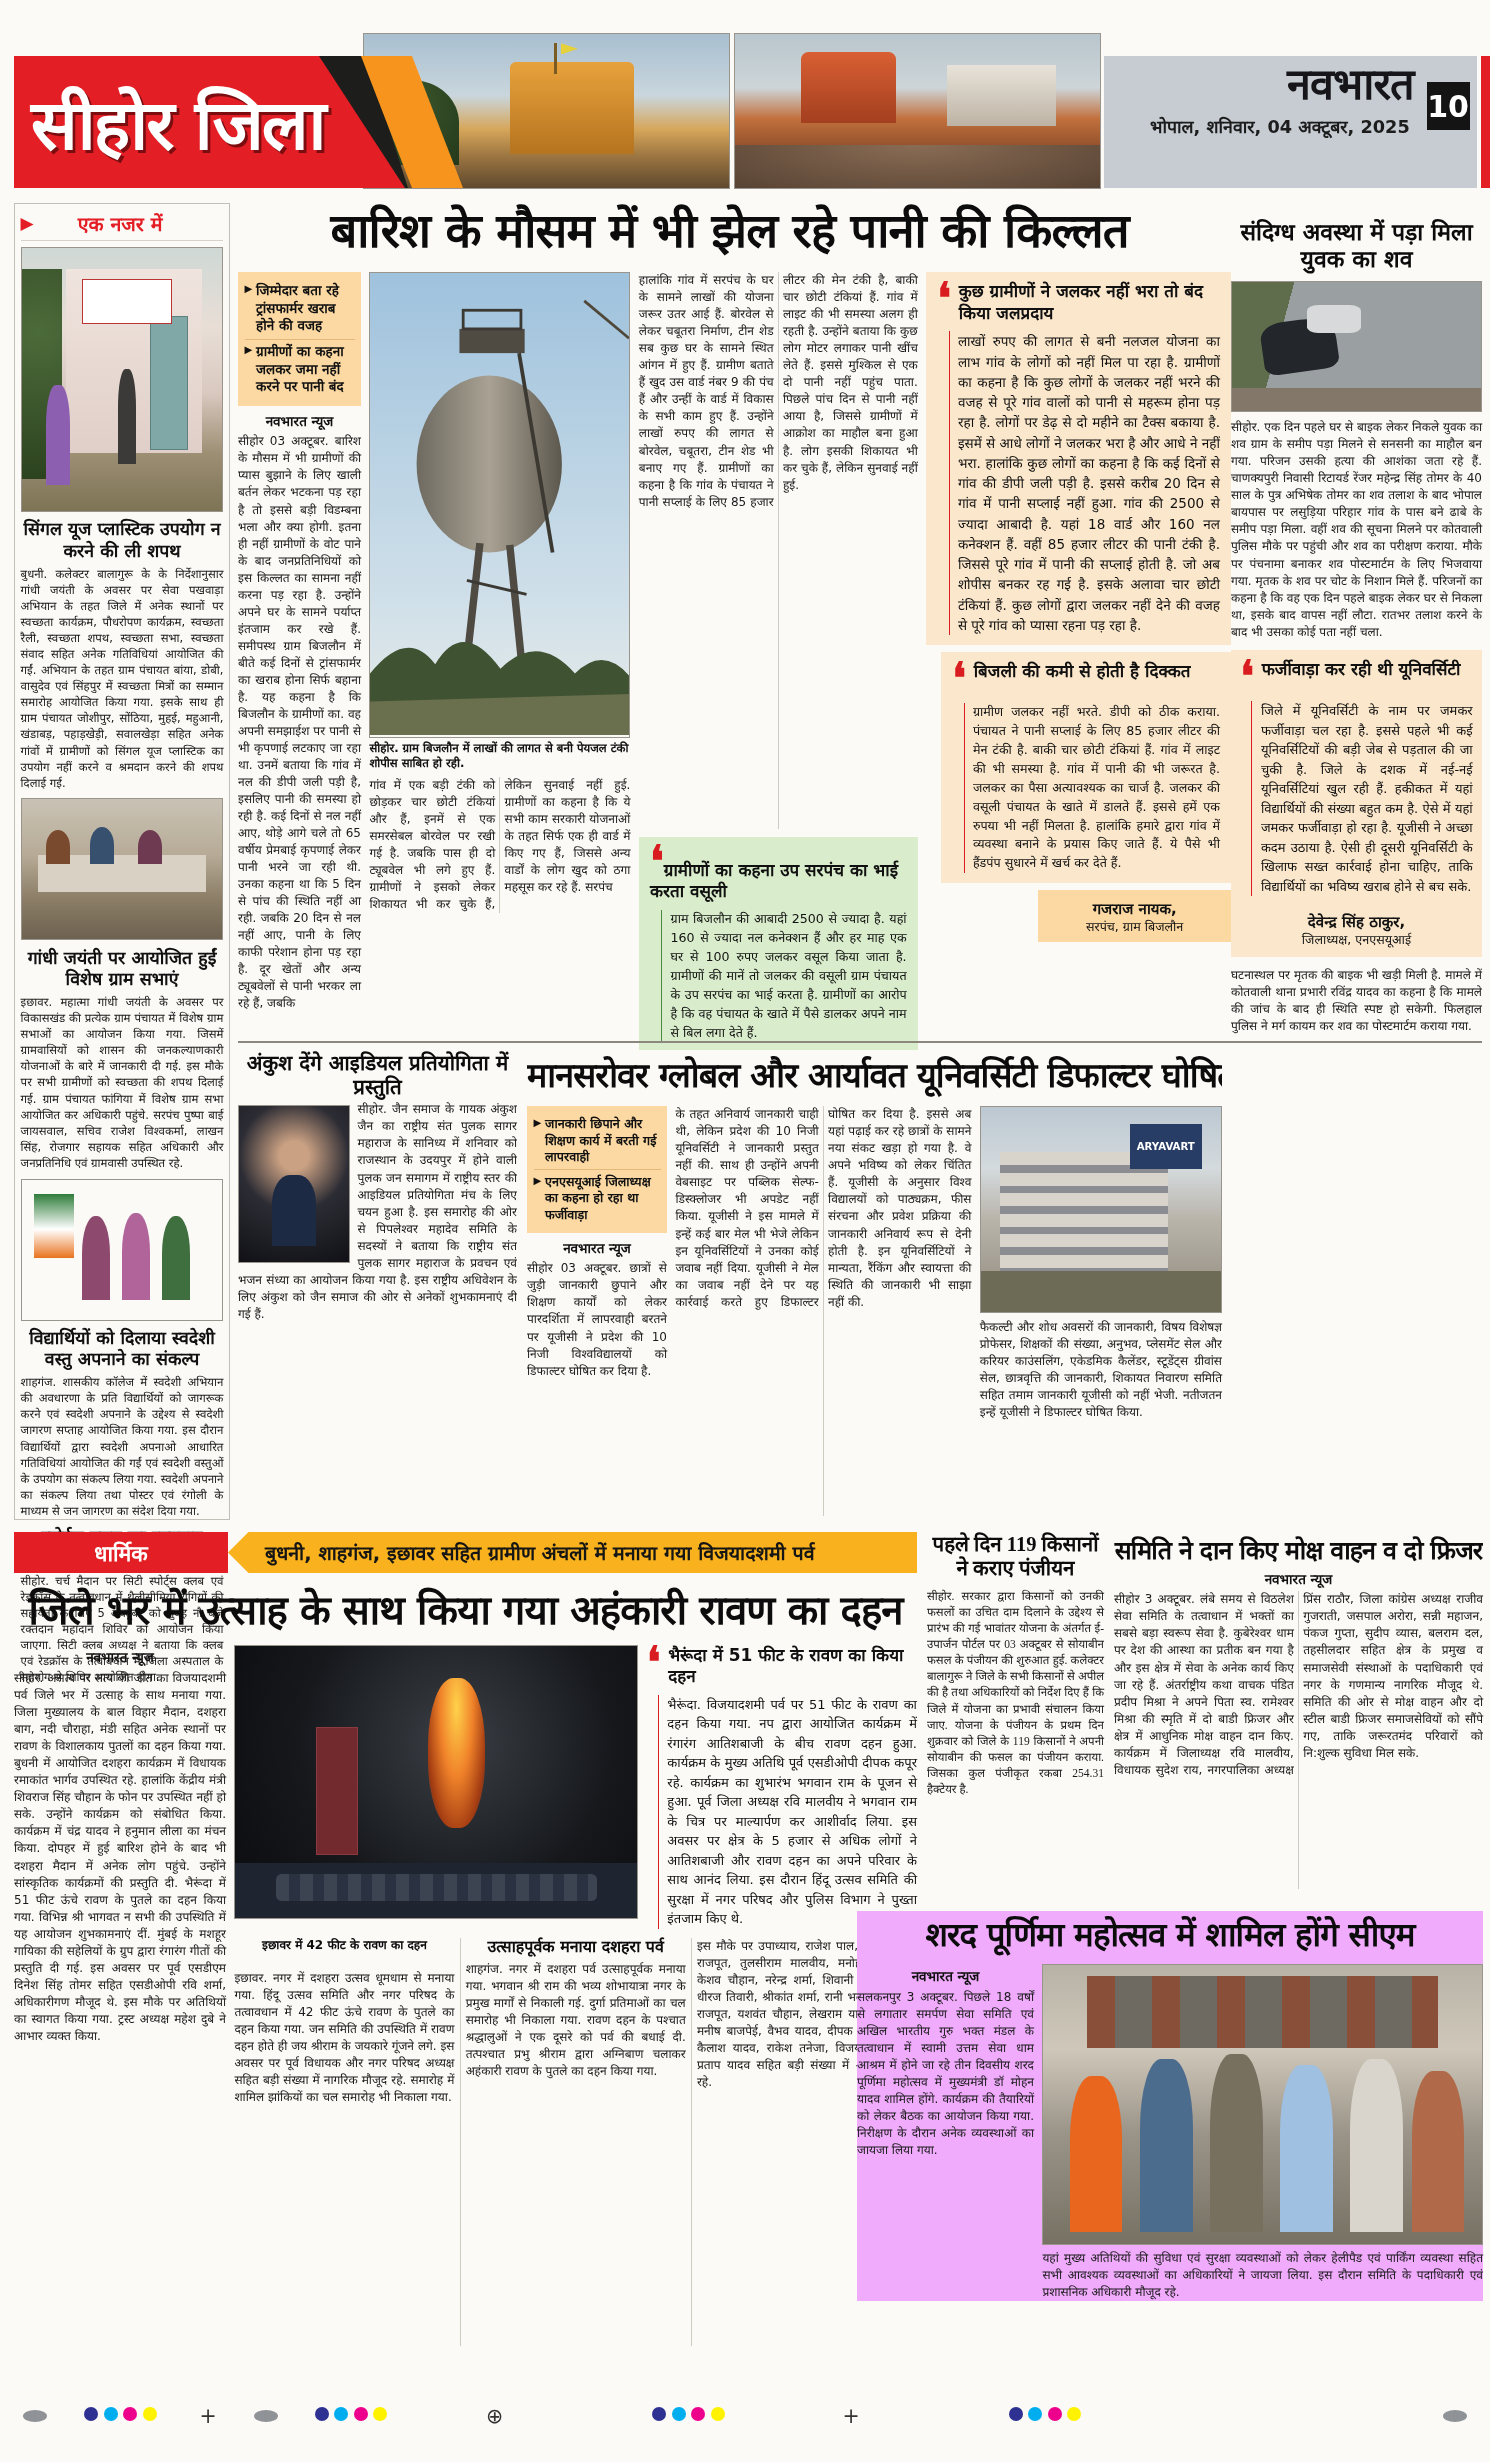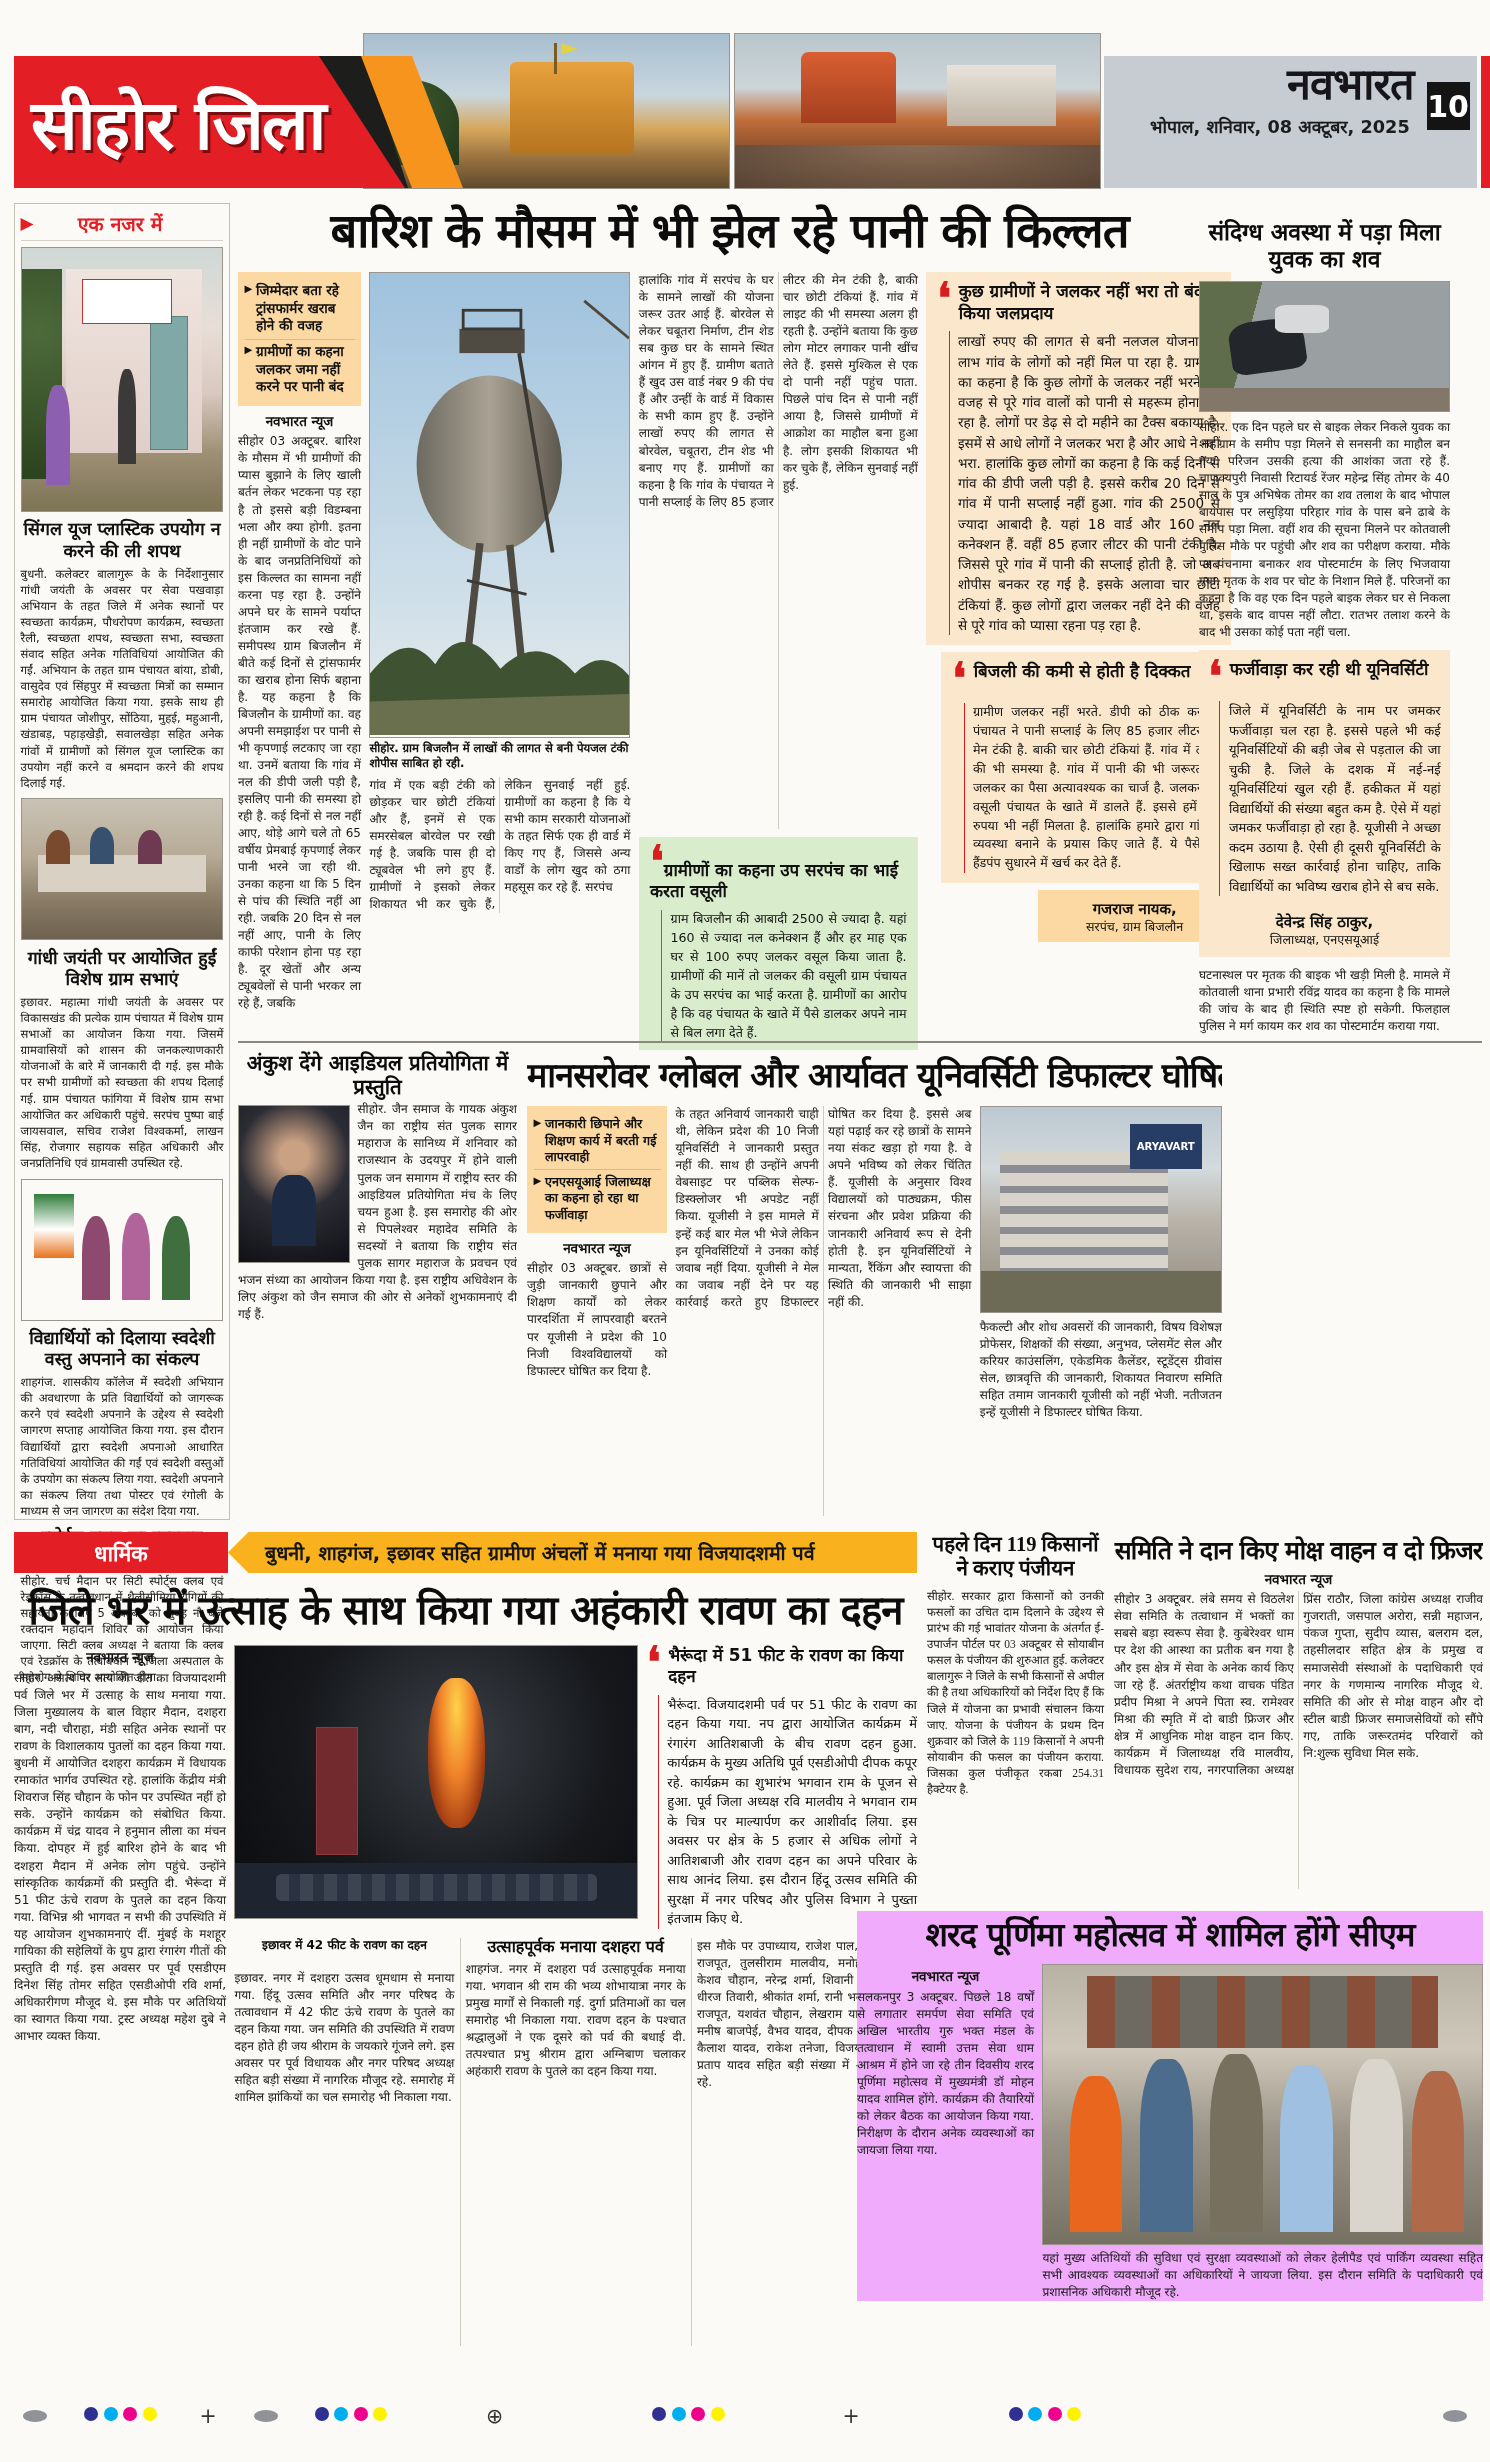--- a/index.html
+++ b/index.html
@@ -112,7 +112,7 @@
   <div class="abs masthead">
     <div class="paper-name" style="padding-right:54px;">नवभारत</div>
     <div class="page-box">10</div>
-    <div class="date-line">भोपाल, शनिवार, 08 अक्टूबर, 2025</div>
+    <div class="date-line">भोपाल, शनिवार, 04 अक्टूबर, 2025</div>
   </div>
   <div class="abs red-bar"></div>
 

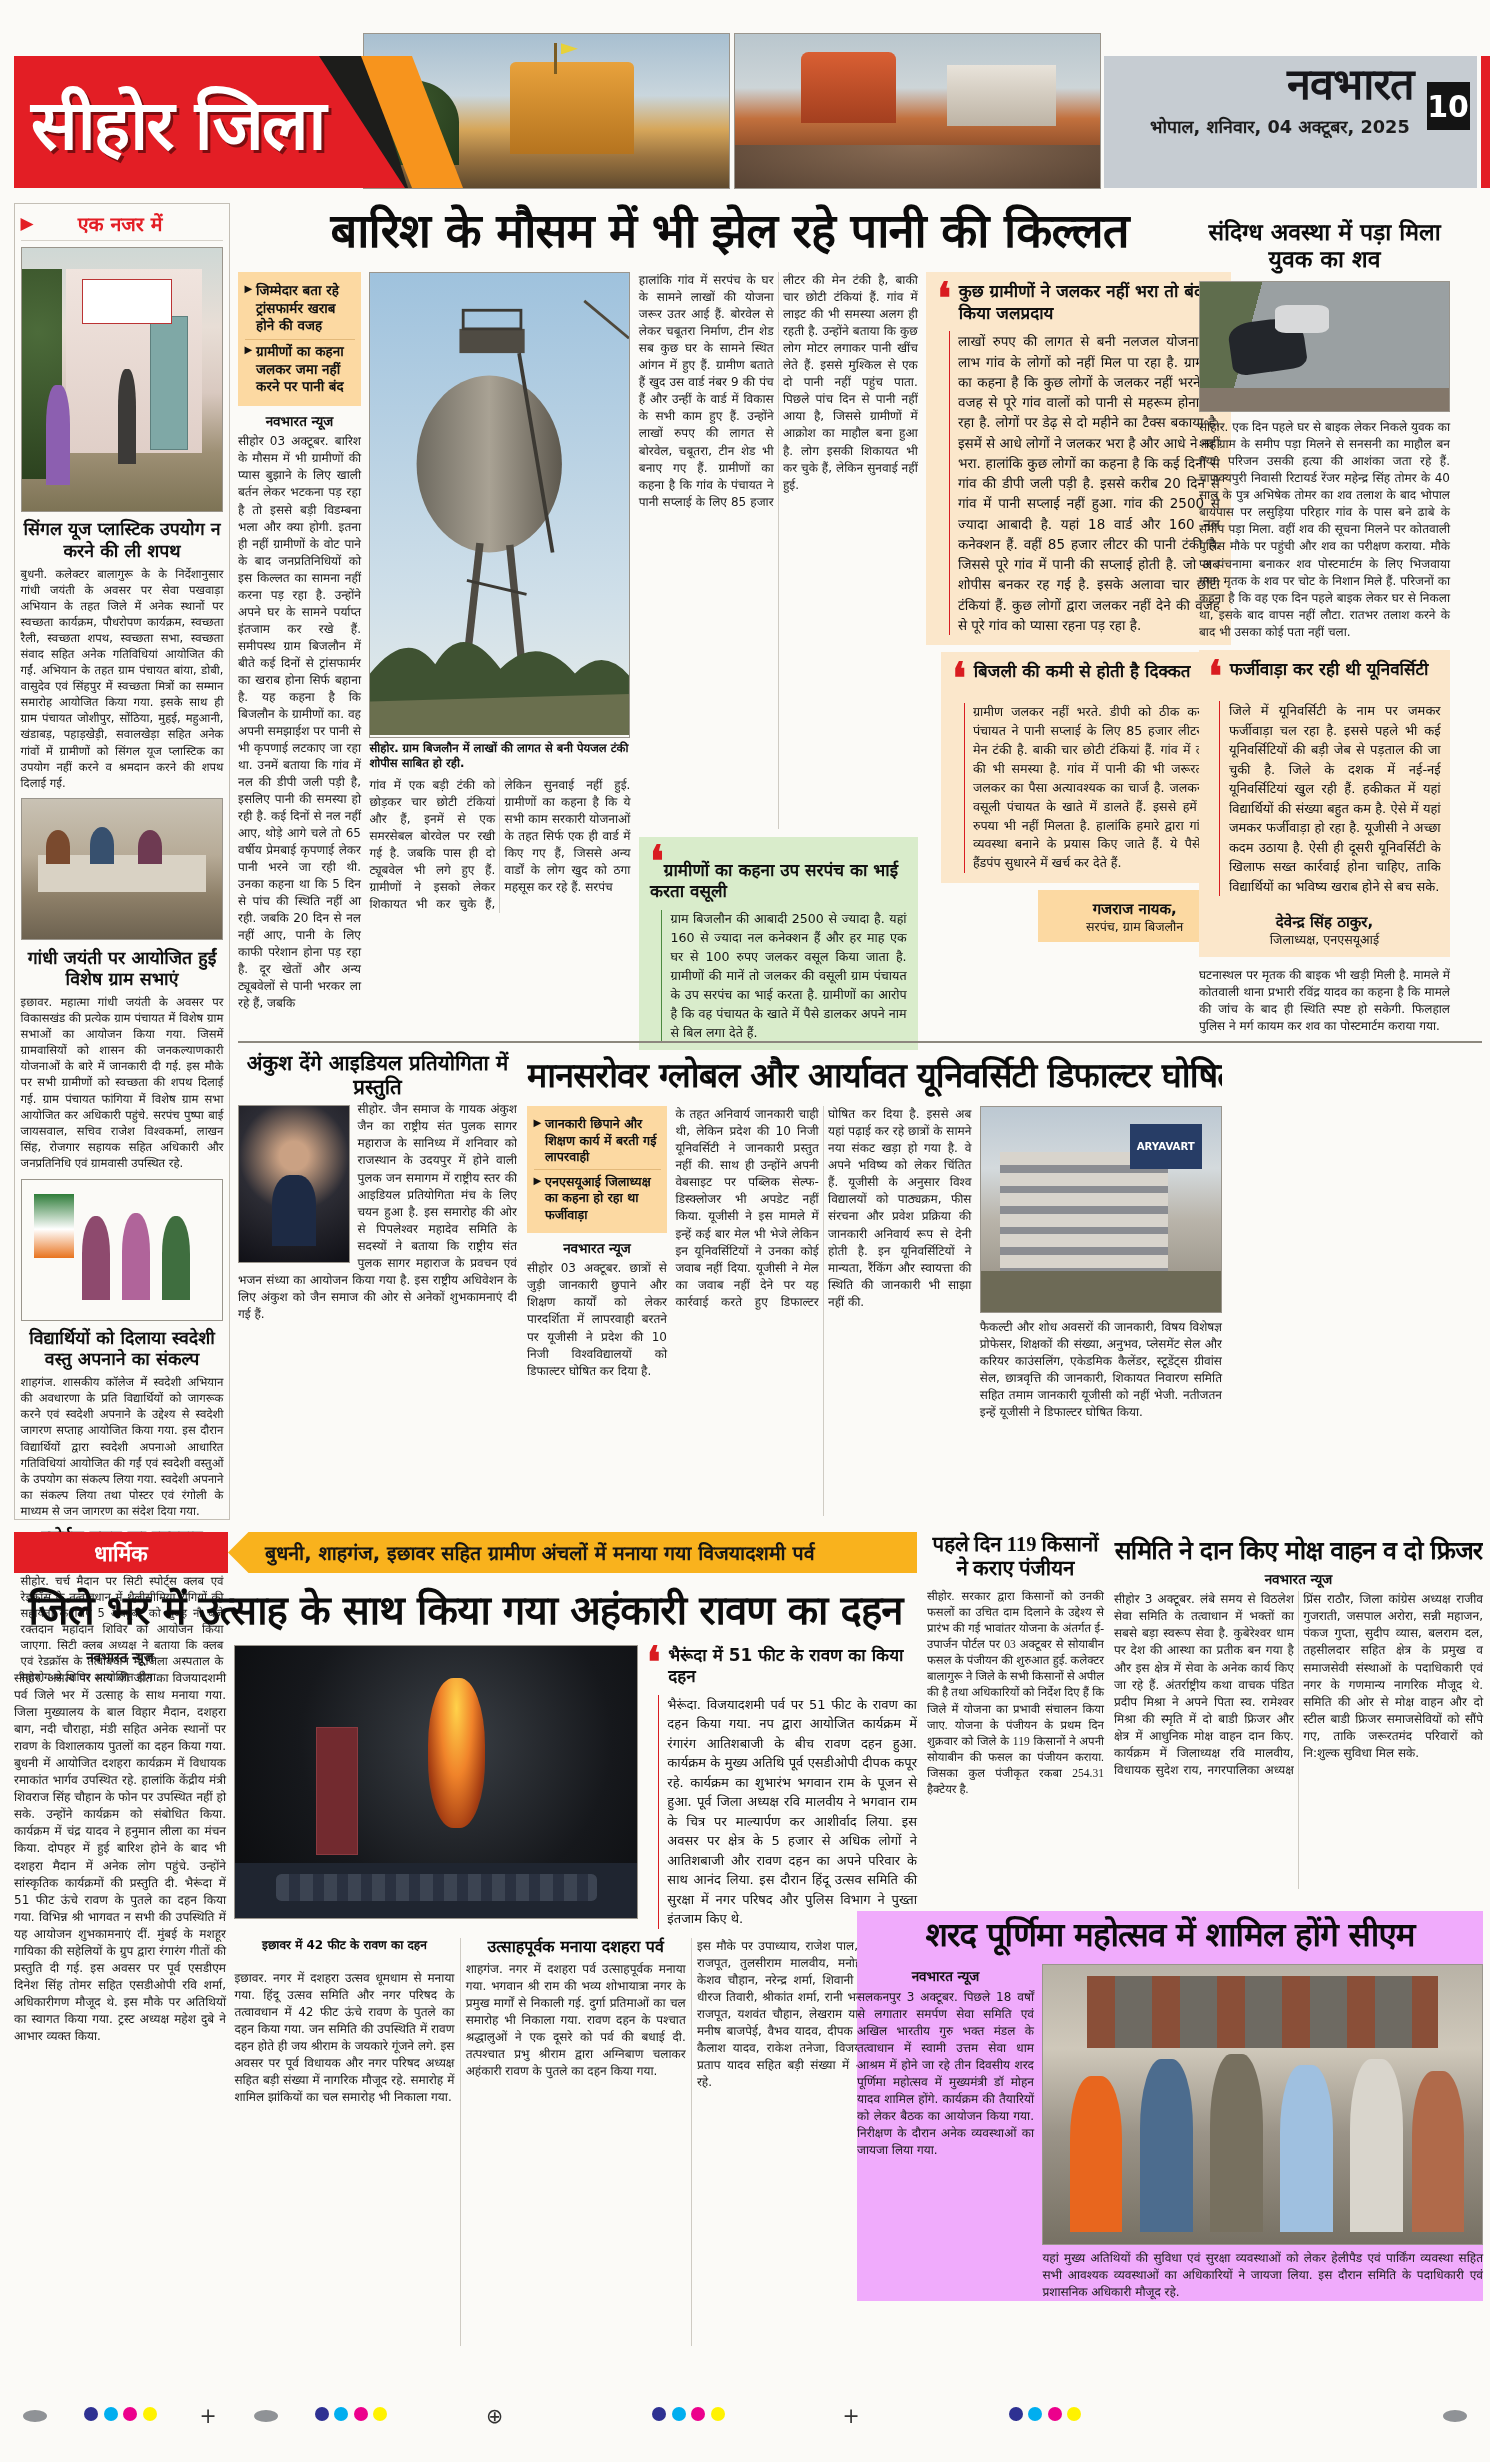--- a/index.html
+++ b/index.html
@@ -62,7 +62,7 @@
   .univ-row{display:flex;gap:8.4px;margin-top:9.3px;}
 
   
-  .rightcol{left:1199px;top:219px;width:251px;height:1301px;}
+  .rightcol{left:1231px;top:219px;width:251px;height:1301px;}
   .rightcol .h{font-size:23px;}
   .cream-quote{background:#fbe7cb;padding:9.3px;box-sizing:border-box;margin:9.3px 0;}
 

